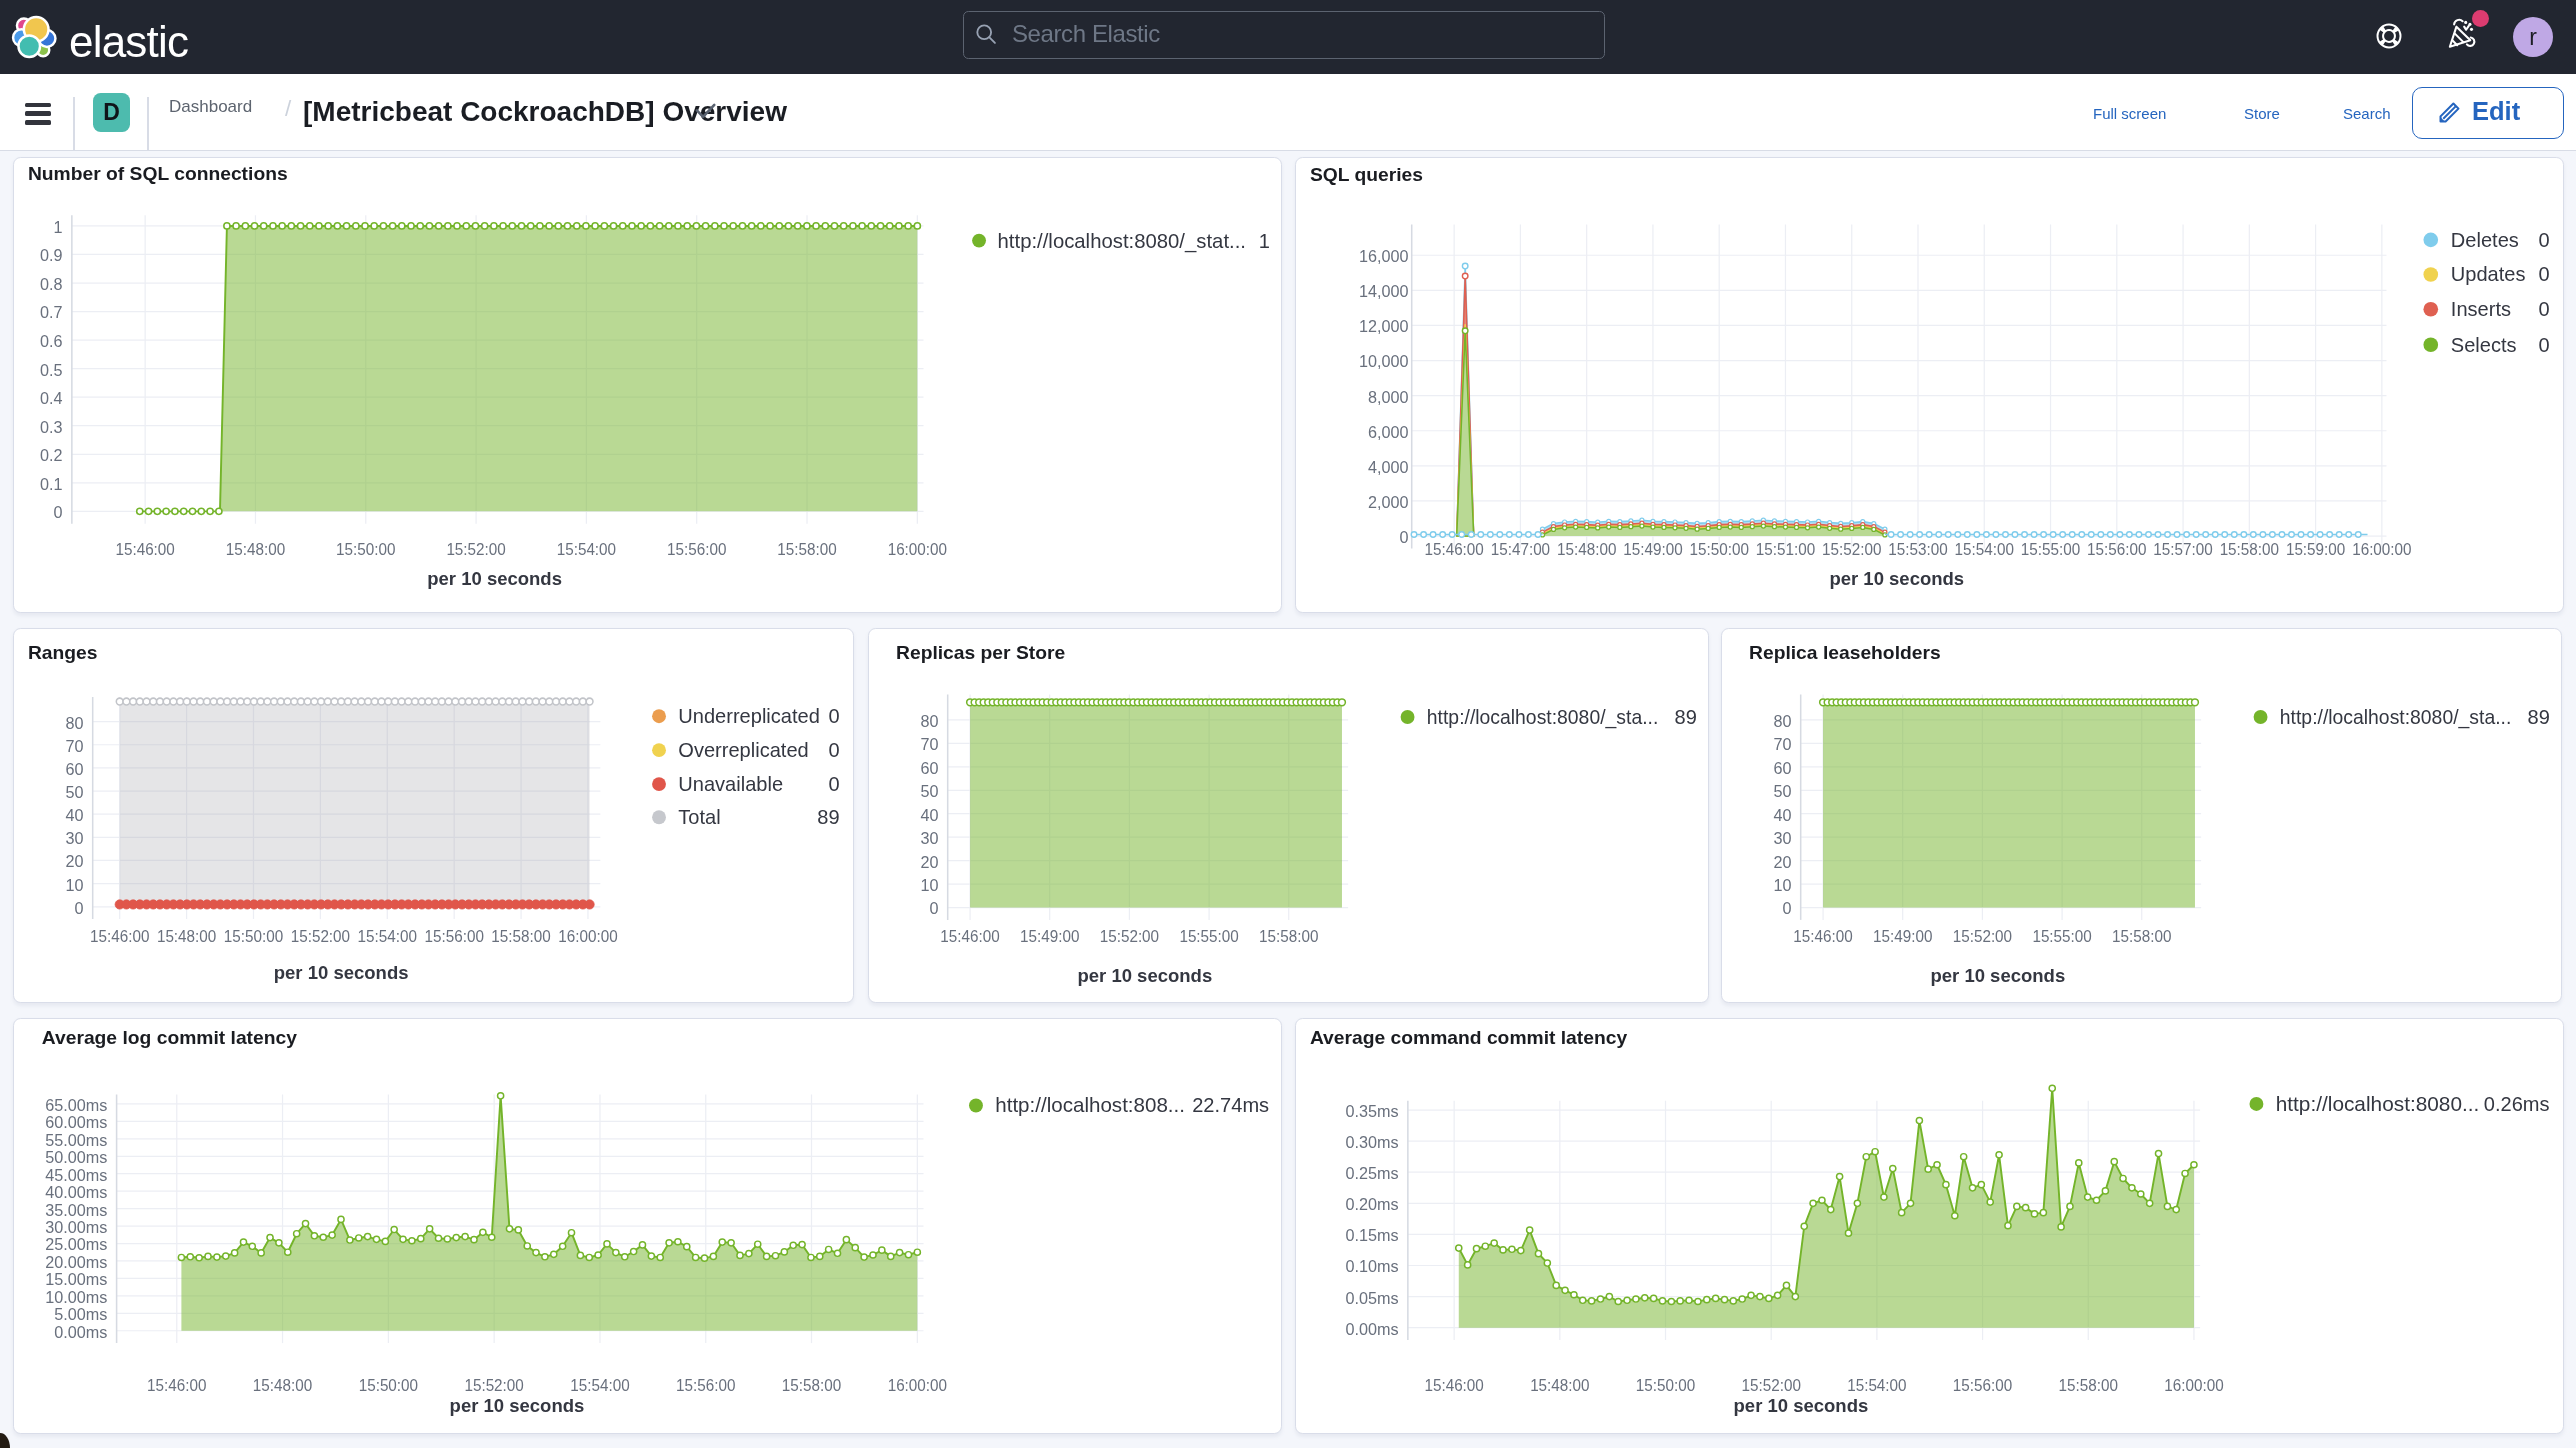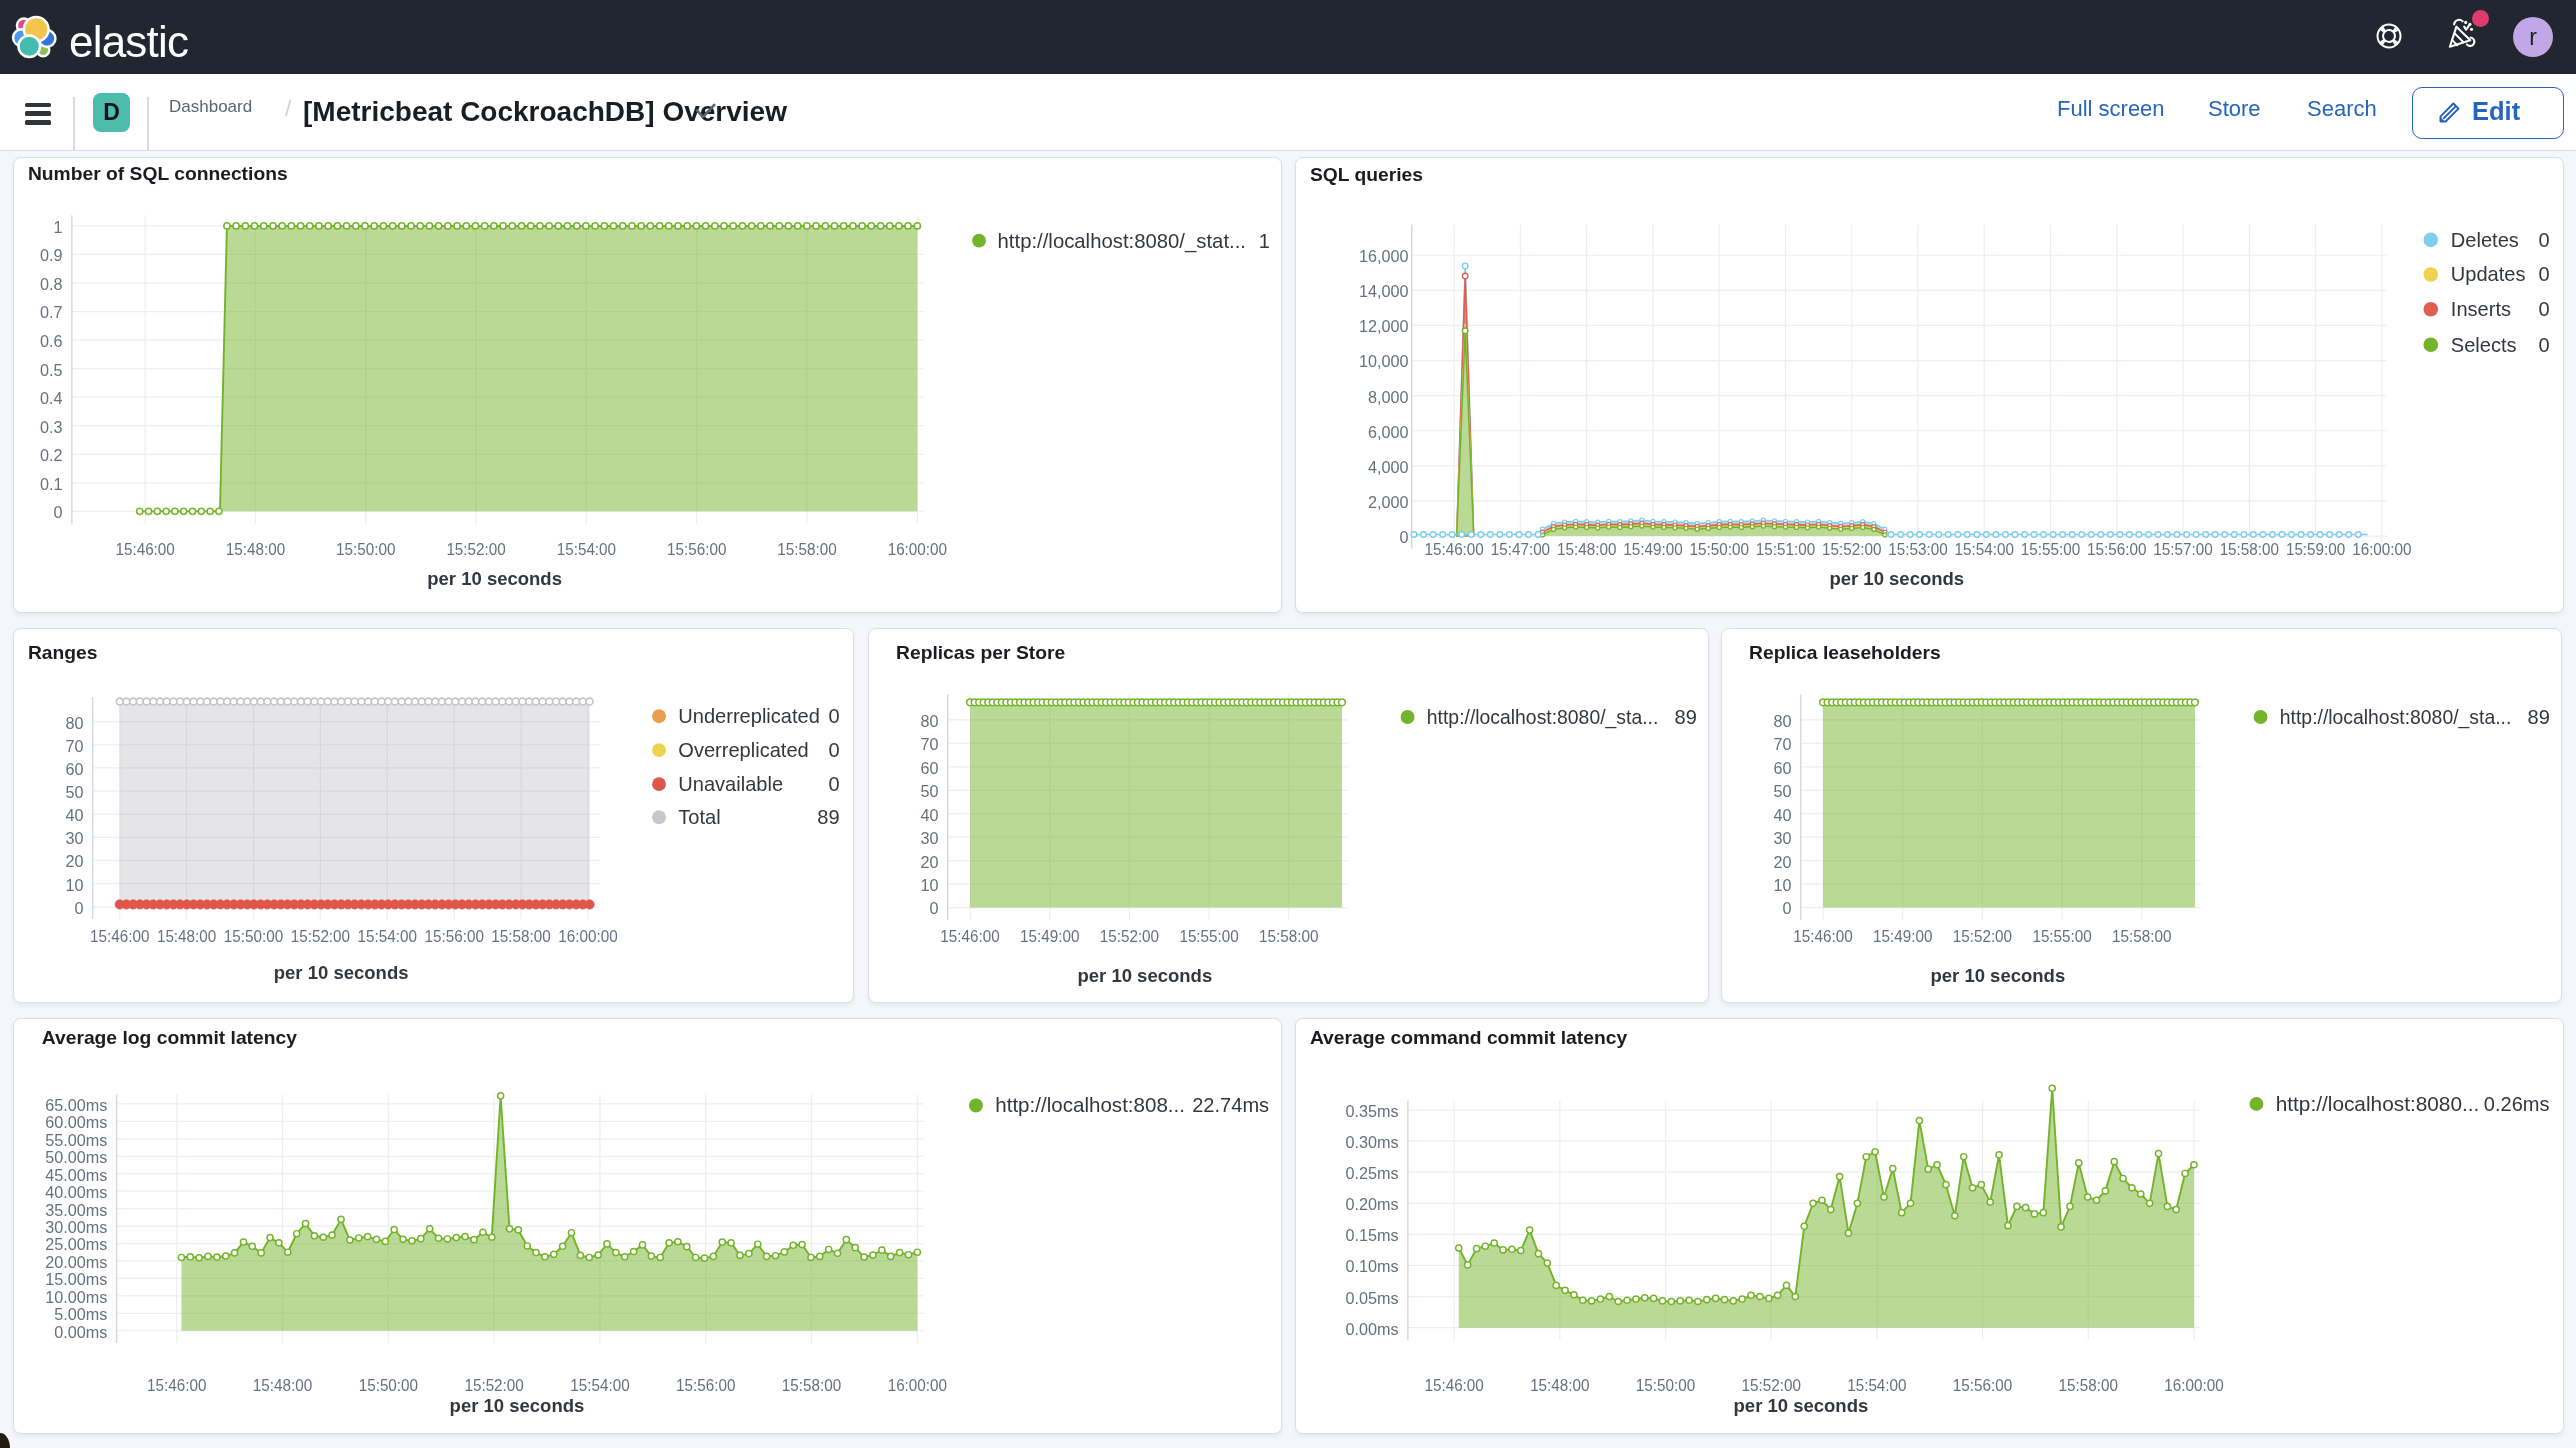--- a/index.html
+++ b/index.html
@@ -36,6 +36,13 @@
 </g>
     </svg>
 <div class="brand">elastic</div>
+<div class="search">
+      <svg width="23" height="23" viewBox="0 0 30 30" style="position:absolute;left:10.8px;top:11.6px">
+        <circle cx="12" cy="12" r="9" stroke="#98a2b3" stroke-width="2.4" fill="none"></circle>
+        <line x1="18.5" y1="18.5" x2="26" y2="26" stroke="#98a2b3" stroke-width="2.4" stroke-linecap="round"></line>
+      </svg>
+      <span>Search Elastic</span>
+    </div>
 <svg width="28" height="28" viewBox="0 0 36 36" style="position:absolute;left:2375px;top:21.6px">
 <circle cx="18" cy="18" r="11.2" stroke="#fff" stroke-width="9.7" fill="none"></circle>
 <circle cx="18" cy="18" r="11.25" stroke="#222630" stroke-width="4.6" fill="none" stroke-dasharray="12.7 4.97" stroke-dashoffset="6.35"></circle>

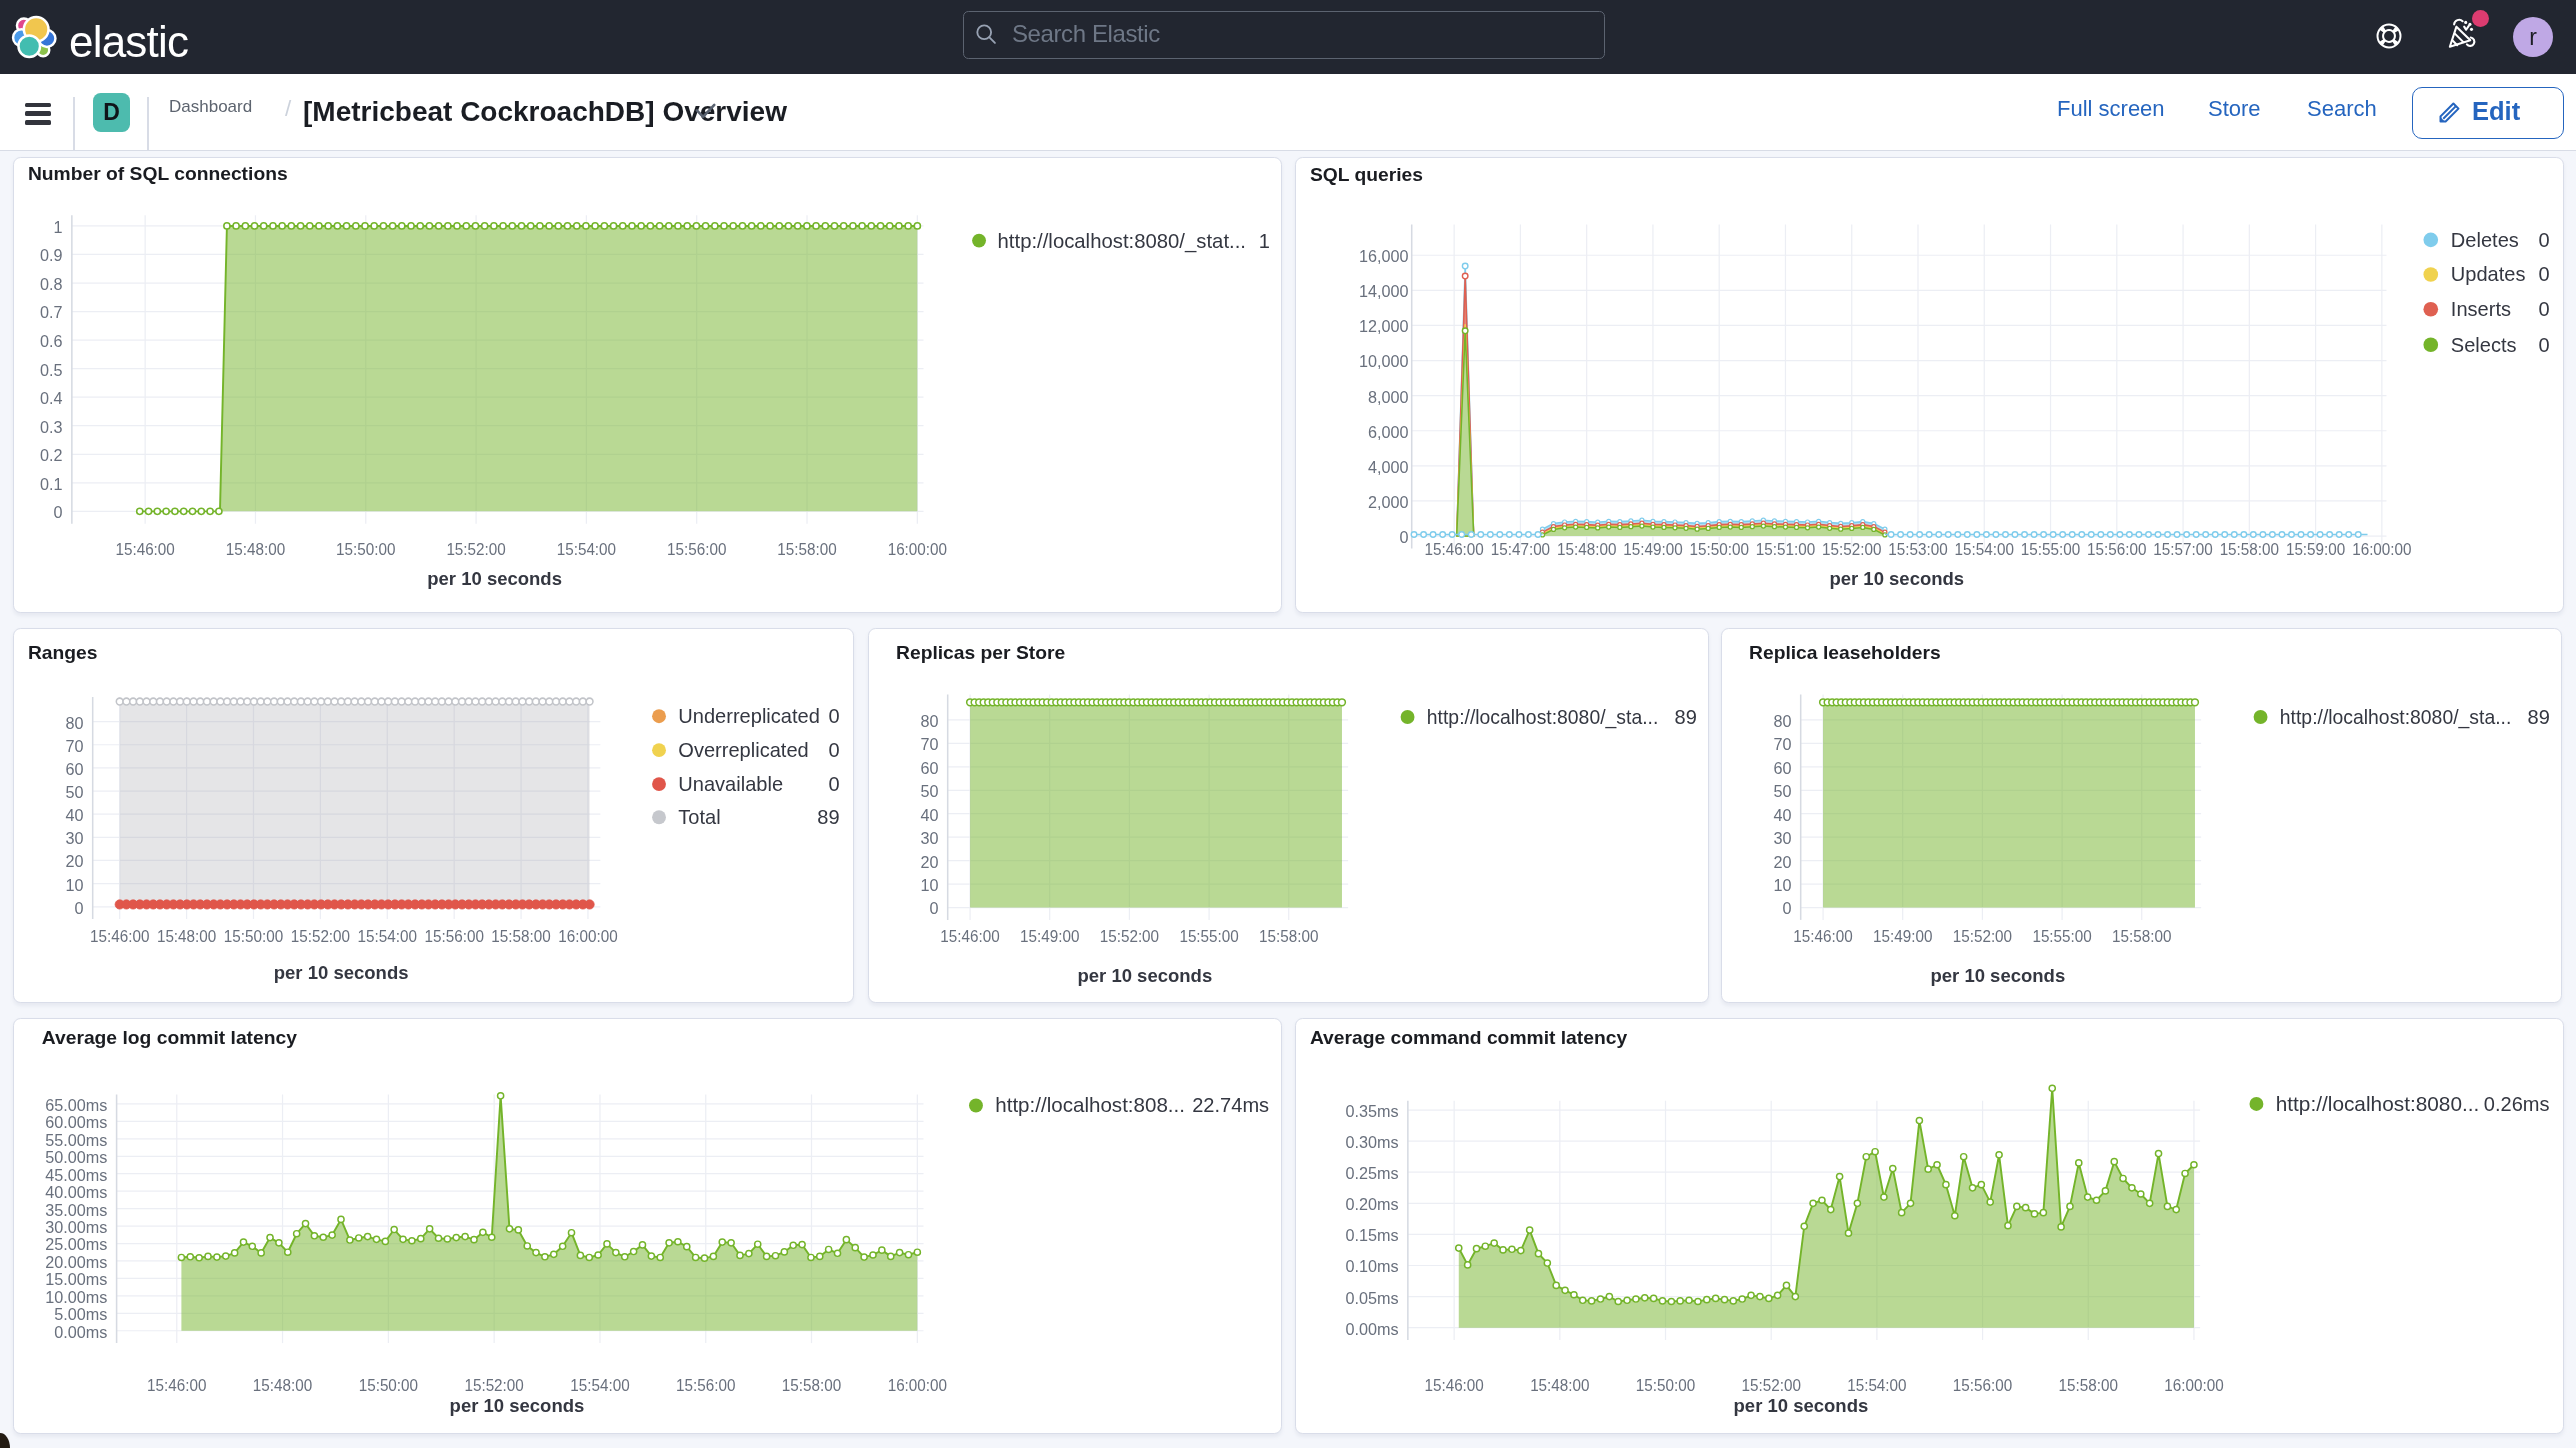--- a/index.html
+++ b/index.html
@@ -17,7 +17,7 @@
 .crumbsl { position:absolute; left:285px; top:21.6px; font-size:22.4px; color:#ccd2dc; }
 .crumb2 { position:absolute; left:303px; top:22.4px; font-size:28px; color:#1a1d23; font-weight:bold; }
 .chev { position:absolute; left:695px; top:28.5px; }
-.hlinks { position:absolute; top:22px; font-size:22px; color:#2565bf; }
+.hlinks { position:absolute; top:31px; font-size:15px; color:#2565bf;margin-left:36px; }
 .editbtn { position:absolute; left:2412px; top:87px; width:152px; height:52px; border:1.5px solid #2565bf; border-radius:10px; background:#fff;padding-left:22px; }
 .edtx { position:absolute; left:59px; top:9.3px; font-size:25.5px; font-weight:bold; color:#2565bf; }
 .panel { position:absolute; background:#fff; border:1.5px solid #d9dde9; border-radius:7.7px; box-shadow:0 2.3px 3.9px rgba(120,130,160,0.10); overflow:hidden; }

